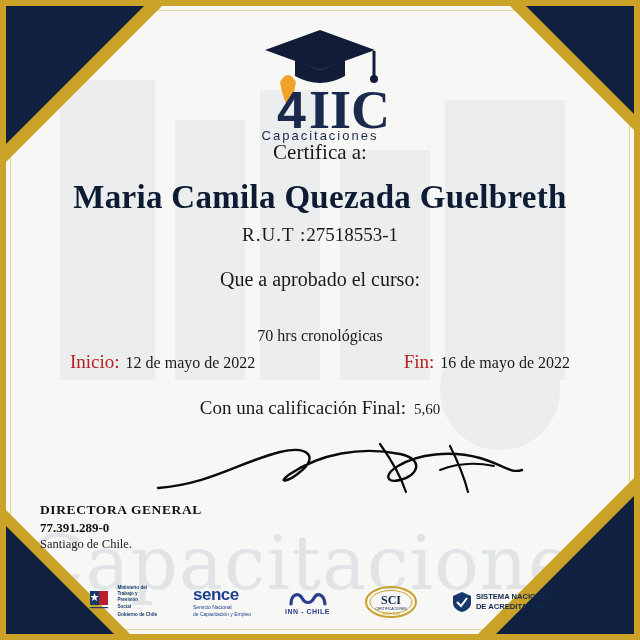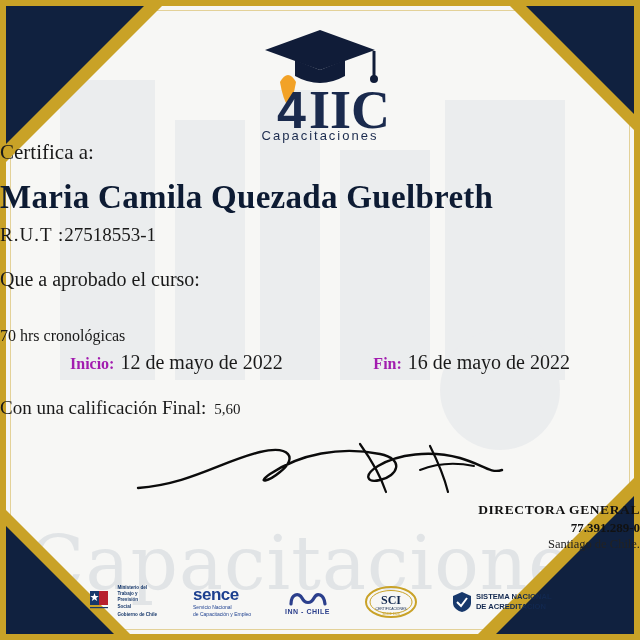--- a/index.html
+++ b/index.html
@@ -159,7 +159,7 @@
     position: absolute;
     top: 140px;
     left: 0; right: 0;
-    text-align: left;
+    text-align: center;
     z-index: 5;
   }
   .certifica {

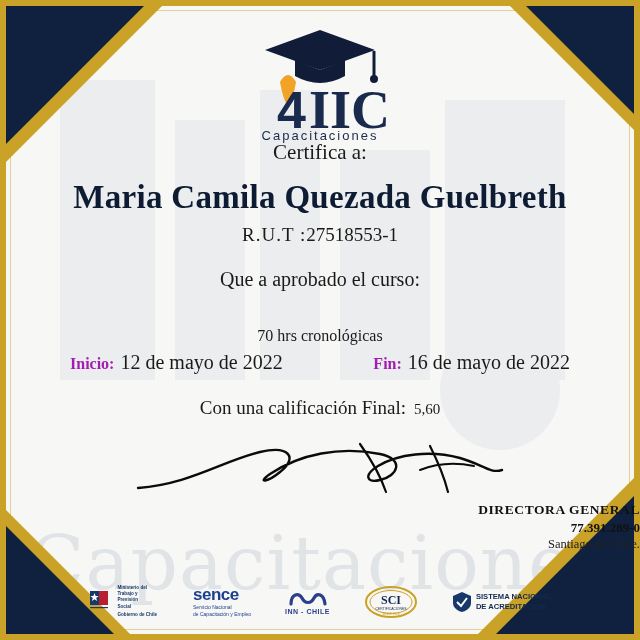--- a/index.html
+++ b/index.html
@@ -216,9 +216,9 @@
     white-space: nowrap;
   }
   .date-label {
-    color: #a21caf;
-    font-weight: bold;
-    font-size: 16px;
+    color: #b91c1c;
+    font-weight: normal;
+    font-size: 19px;
     margin-right: 6px;
   }
   .date-value {

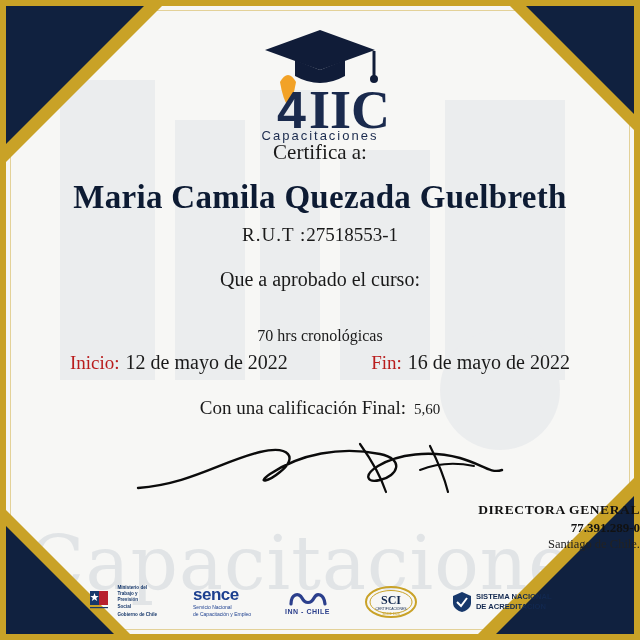--- a/index.html
+++ b/index.html
@@ -222,7 +222,7 @@
     margin-right: 6px;
   }
   .date-value {
-    font-size: 20px;
+    font-size: 16px;
     color: #1a1a1a;
   }
 

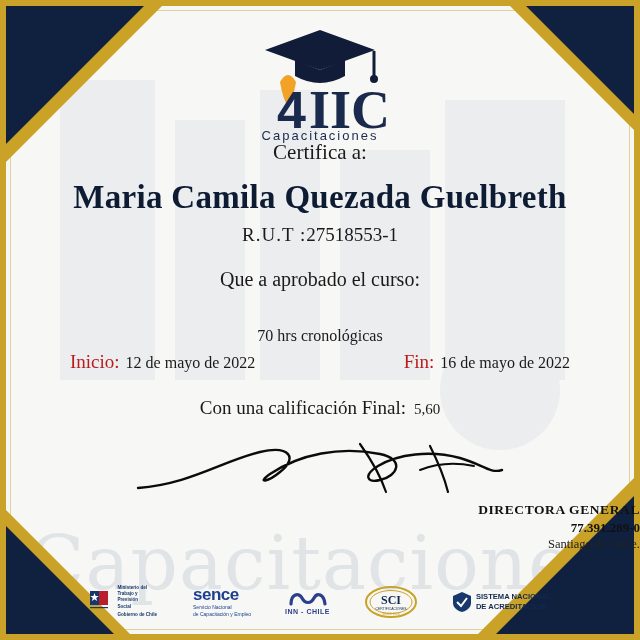--- a/index.html
+++ b/index.html
@@ -241,8 +241,9 @@
     position: absolute;
     top: 440px;
     left: 0; right: 0;
-    text-align: right;
+    text-align: left;
     z-index: 5;
+    padding-left: 40px;
   }
   .signature-svg { display: block; margin: 0 auto; }
   .sig-title {

